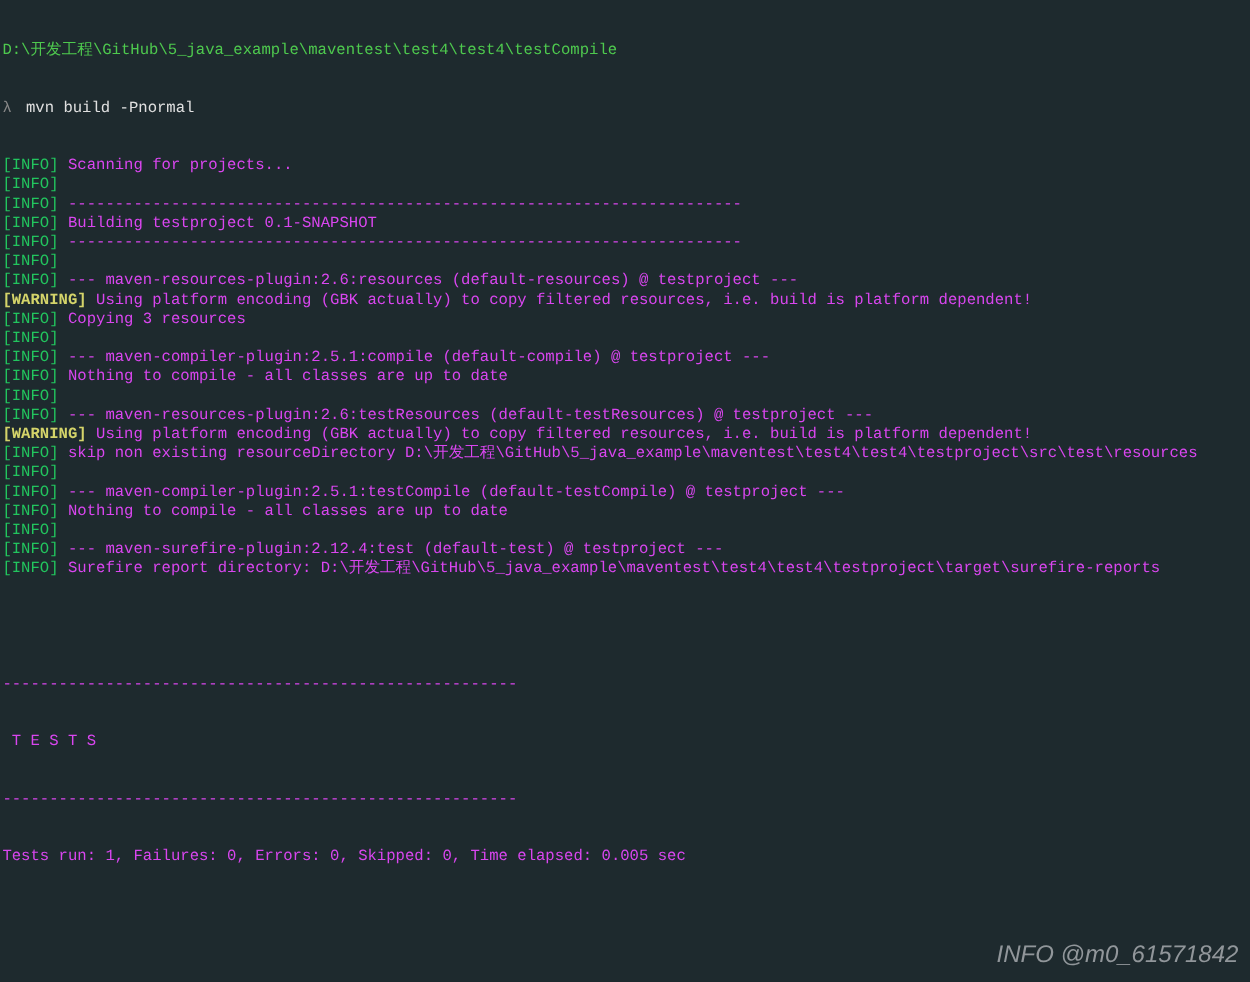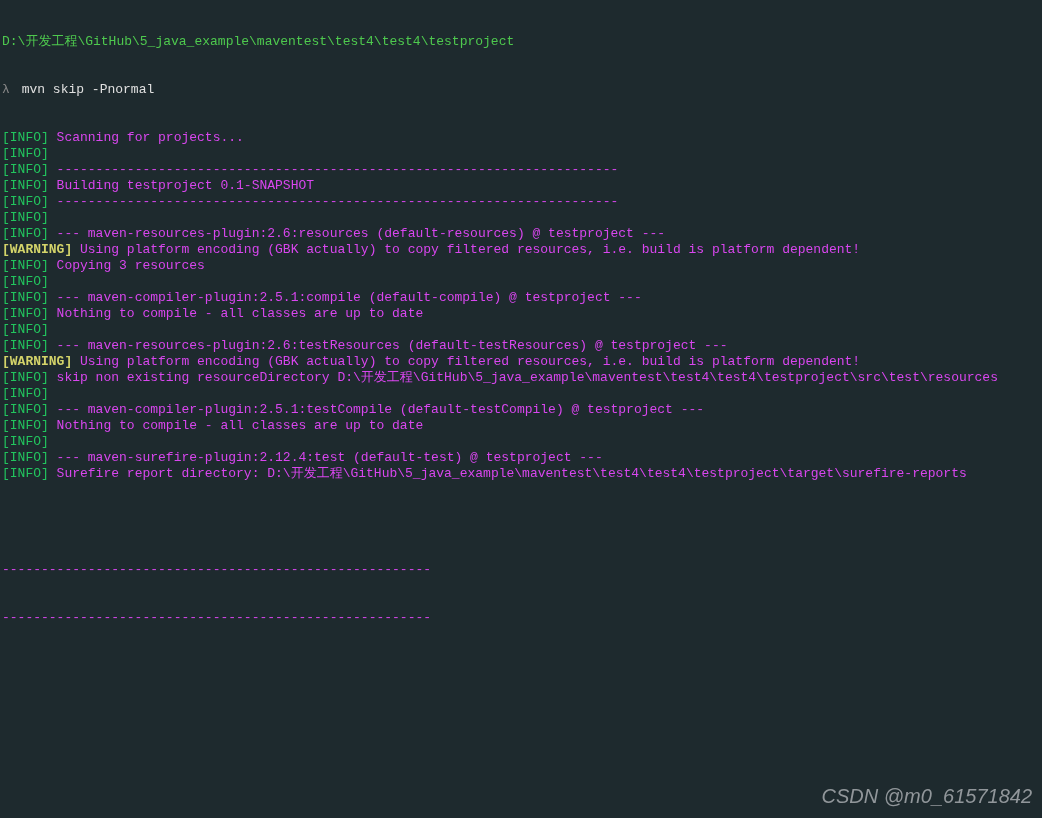--- a/index.html
+++ b/index.html
@@ -40,7 +40,7 @@
 <body>
 
 <div class="terminal">
-  <span class="line path-line">D:\开发工程\GitHub\5_java_example\maventest\test4\test4\testproject</span>
+  <span class="line path-line">D:\开发工程\GitHub\5_java_example\maventest\test4\test4\testCompile</span>
   <span class="line"><span class="lambda">λ</span> <span class="cmd">mvn skip -Pnormal</span></span>
   <div id="block1"><span class="line"><span class="info-tag">[INFO]</span><span class="plain"> Scanning for projects...</span></span><span class="line"><span class="info-tag">[INFO]</span><span class="plain"></span></span><span class="line"><span class="info-tag">[INFO]</span><span class="plain"> ------------------------------------------------------------------------</span></span><span class="line"><span class="info-tag">[INFO]</span><span class="plain"> Building testproject 0.1-SNAPSHOT</span></span><span class="line"><span class="info-tag">[INFO]</span><span class="plain"> ------------------------------------------------------------------------</span></span><span class="line"><span class="info-tag">[INFO]</span><span class="plain"></span></span><span class="line"><span class="info-tag">[INFO]</span><span class="plain"> --- maven-resources-plugin:2.6:resources (default-resources) @ testproject ---</span></span><span class="line"><span class="warn-tag">[WARNING]</span><span class="plain"> Using platform encoding (GBK actually) to copy filtered resources, i.e. build is platform dependent!</span></span><span class="line"><span class="info-tag">[INFO]</span><span class="plain"> Copying 3 resources</span></span><span class="line"><span class="info-tag">[INFO]</span><span class="plain"></span></span><span class="line"><span class="info-tag">[INFO]</span><span class="plain"> --- maven-compiler-plugin:2.5.1:compile (default-compile) @ testproject ---</span></span><span class="line"><span class="info-tag">[INFO]</span><span class="plain"> Nothing to compile - all classes are up to date</span></span><span class="line"><span class="info-tag">[INFO]</span><span class="plain"></span></span><span class="line"><span class="info-tag">[INFO]</span><span class="plain"> --- maven-resources-plugin:2.6:testResources (default-testResources) @ testproject ---</span></span><span class="line"><span class="warn-tag">[WARNING]</span><span class="plain"> Using platform encoding (GBK actually) to copy filtered resources, i.e. build is platform dependent!</span></span><span class="line"><span class="info-tag">[INFO]</span><span class="plain"> skip non existing resourceDirectory D:\开发工程\GitHub\5_java_example\maventest\test4\test4\testproject\src\test\resources</span></span><span class="line"><span class="info-tag">[INFO]</span><span class="plain"></span></span><span class="line"><span class="info-tag">[INFO]</span><span class="plain"> --- maven-compiler-plugin:2.5.1:testCompile (default-testCompile) @ testproject ---</span></span><span class="line"><span class="info-tag">[INFO]</span><span class="plain"> Nothing to compile - all classes are up to date</span></span><span class="line"><span class="info-tag">[INFO]</span><span class="plain"></span></span><span class="line"><span class="info-tag">[INFO]</span><span class="plain"> --- maven-surefire-plugin:2.12.4:test (default-test) @ testproject ---</span></span><span class="line"><span class="info-tag">[INFO]</span><span class="plain"> Surefire report directory: D:\开发工程\GitHub\5_java_example\maventest\test4\test4\testproject\target\surefire-reports</span></span></div>
   <span class="line">&nbsp;</span>

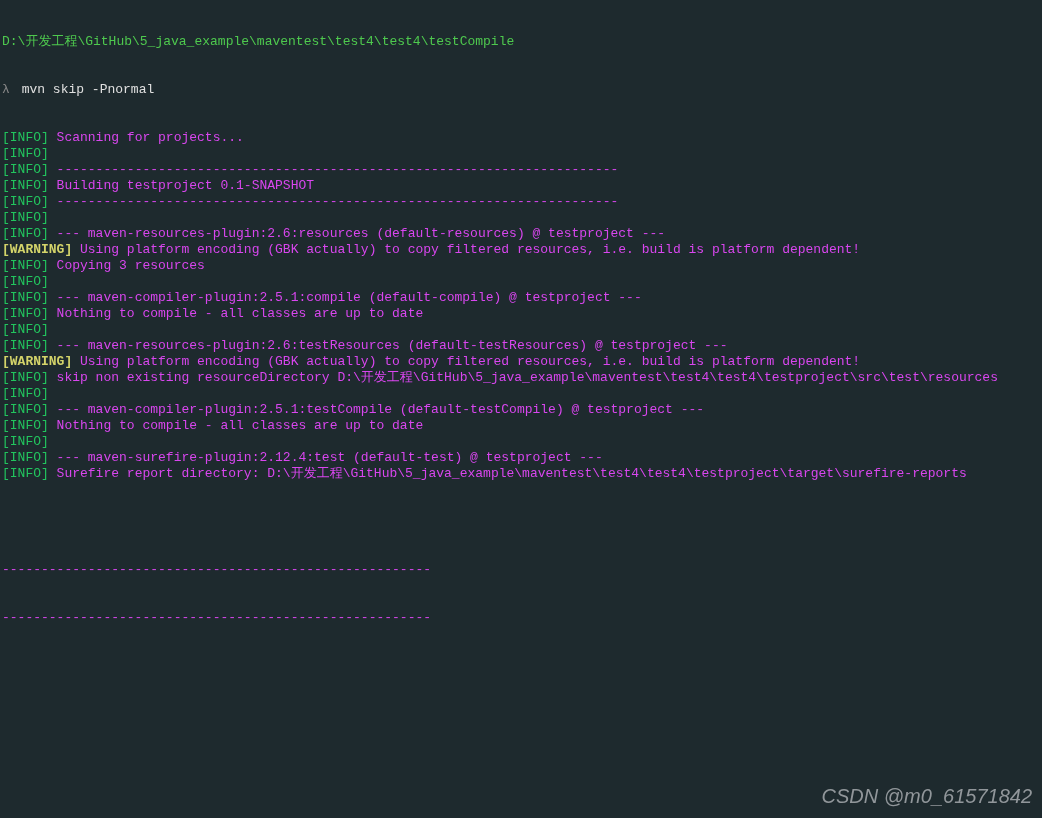--- a/index.html
+++ b/index.html
@@ -41,7 +41,7 @@
 
 <div class="terminal">
   <span class="line path-line">D:\开发工程\GitHub\5_java_example\maventest\test4\test4\testCompile</span>
-  <span class="line"><span class="lambda">λ</span> <span class="cmd">mvn skip -Pnormal</span></span>
+  <span class="line"><span class="lambda">λ</span> <span class="cmd">mvn build -Pnormal</span></span>
   <div id="block1"><span class="line"><span class="info-tag">[INFO]</span><span class="plain"> Scanning for projects...</span></span><span class="line"><span class="info-tag">[INFO]</span><span class="plain"></span></span><span class="line"><span class="info-tag">[INFO]</span><span class="plain"> ------------------------------------------------------------------------</span></span><span class="line"><span class="info-tag">[INFO]</span><span class="plain"> Building testproject 0.1-SNAPSHOT</span></span><span class="line"><span class="info-tag">[INFO]</span><span class="plain"> ------------------------------------------------------------------------</span></span><span class="line"><span class="info-tag">[INFO]</span><span class="plain"></span></span><span class="line"><span class="info-tag">[INFO]</span><span class="plain"> --- maven-resources-plugin:2.6:resources (default-resources) @ testproject ---</span></span><span class="line"><span class="warn-tag">[WARNING]</span><span class="plain"> Using platform encoding (GBK actually) to copy filtered resources, i.e. build is platform dependent!</span></span><span class="line"><span class="info-tag">[INFO]</span><span class="plain"> Copying 3 resources</span></span><span class="line"><span class="info-tag">[INFO]</span><span class="plain"></span></span><span class="line"><span class="info-tag">[INFO]</span><span class="plain"> --- maven-compiler-plugin:2.5.1:compile (default-compile) @ testproject ---</span></span><span class="line"><span class="info-tag">[INFO]</span><span class="plain"> Nothing to compile - all classes are up to date</span></span><span class="line"><span class="info-tag">[INFO]</span><span class="plain"></span></span><span class="line"><span class="info-tag">[INFO]</span><span class="plain"> --- maven-resources-plugin:2.6:testResources (default-testResources) @ testproject ---</span></span><span class="line"><span class="warn-tag">[WARNING]</span><span class="plain"> Using platform encoding (GBK actually) to copy filtered resources, i.e. build is platform dependent!</span></span><span class="line"><span class="info-tag">[INFO]</span><span class="plain"> skip non existing resourceDirectory D:\开发工程\GitHub\5_java_example\maventest\test4\test4\testproject\src\test\resources</span></span><span class="line"><span class="info-tag">[INFO]</span><span class="plain"></span></span><span class="line"><span class="info-tag">[INFO]</span><span class="plain"> --- maven-compiler-plugin:2.5.1:testCompile (default-testCompile) @ testproject ---</span></span><span class="line"><span class="info-tag">[INFO]</span><span class="plain"> Nothing to compile - all classes are up to date</span></span><span class="line"><span class="info-tag">[INFO]</span><span class="plain"></span></span><span class="line"><span class="info-tag">[INFO]</span><span class="plain"> --- maven-surefire-plugin:2.12.4:test (default-test) @ testproject ---</span></span><span class="line"><span class="info-tag">[INFO]</span><span class="plain"> Surefire report directory: D:\开发工程\GitHub\5_java_example\maventest\test4\test4\testproject\target\surefire-reports</span></span></div>
   <span class="line">&nbsp;</span>
   <span class="line plain">-------------------------------------------------------</span>

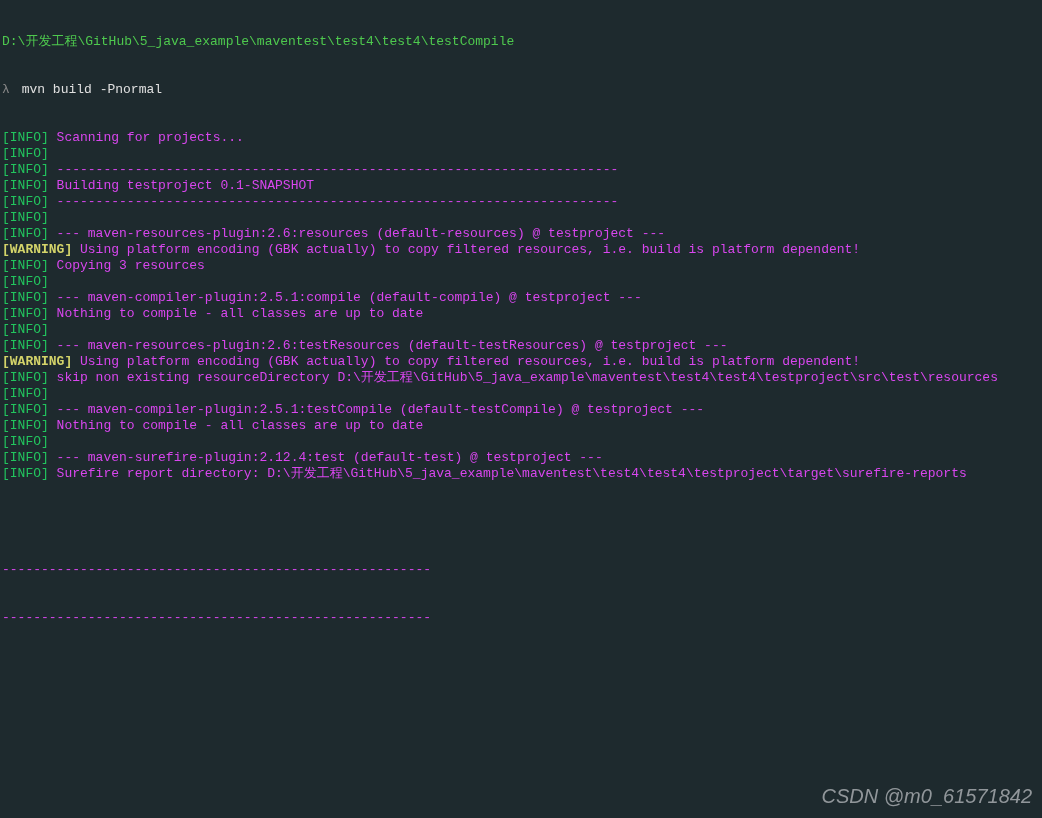--- a/index.html
+++ b/index.html
@@ -45,6 +45,7 @@
   <div id="block1"><span class="line"><span class="info-tag">[INFO]</span><span class="plain"> Scanning for projects...</span></span><span class="line"><span class="info-tag">[INFO]</span><span class="plain"></span></span><span class="line"><span class="info-tag">[INFO]</span><span class="plain"> ------------------------------------------------------------------------</span></span><span class="line"><span class="info-tag">[INFO]</span><span class="plain"> Building testproject 0.1-SNAPSHOT</span></span><span class="line"><span class="info-tag">[INFO]</span><span class="plain"> ------------------------------------------------------------------------</span></span><span class="line"><span class="info-tag">[INFO]</span><span class="plain"></span></span><span class="line"><span class="info-tag">[INFO]</span><span class="plain"> --- maven-resources-plugin:2.6:resources (default-resources) @ testproject ---</span></span><span class="line"><span class="warn-tag">[WARNING]</span><span class="plain"> Using platform encoding (GBK actually) to copy filtered resources, i.e. build is platform dependent!</span></span><span class="line"><span class="info-tag">[INFO]</span><span class="plain"> Copying 3 resources</span></span><span class="line"><span class="info-tag">[INFO]</span><span class="plain"></span></span><span class="line"><span class="info-tag">[INFO]</span><span class="plain"> --- maven-compiler-plugin:2.5.1:compile (default-compile) @ testproject ---</span></span><span class="line"><span class="info-tag">[INFO]</span><span class="plain"> Nothing to compile - all classes are up to date</span></span><span class="line"><span class="info-tag">[INFO]</span><span class="plain"></span></span><span class="line"><span class="info-tag">[INFO]</span><span class="plain"> --- maven-resources-plugin:2.6:testResources (default-testResources) @ testproject ---</span></span><span class="line"><span class="warn-tag">[WARNING]</span><span class="plain"> Using platform encoding (GBK actually) to copy filtered resources, i.e. build is platform dependent!</span></span><span class="line"><span class="info-tag">[INFO]</span><span class="plain"> skip non existing resourceDirectory D:\开发工程\GitHub\5_java_example\maventest\test4\test4\testproject\src\test\resources</span></span><span class="line"><span class="info-tag">[INFO]</span><span class="plain"></span></span><span class="line"><span class="info-tag">[INFO]</span><span class="plain"> --- maven-compiler-plugin:2.5.1:testCompile (default-testCompile) @ testproject ---</span></span><span class="line"><span class="info-tag">[INFO]</span><span class="plain"> Nothing to compile - all classes are up to date</span></span><span class="line"><span class="info-tag">[INFO]</span><span class="plain"></span></span><span class="line"><span class="info-tag">[INFO]</span><span class="plain"> --- maven-surefire-plugin:2.12.4:test (default-test) @ testproject ---</span></span><span class="line"><span class="info-tag">[INFO]</span><span class="plain"> Surefire report directory: D:\开发工程\GitHub\5_java_example\maventest\test4\test4\testproject\target\surefire-reports</span></span></div>
   <span class="line">&nbsp;</span>
   <span class="line plain">-------------------------------------------------------</span>
+  <span class="line plain"> T E S T S</span>
   <span class="line plain">-------------------------------------------------------</span>
   <span class="line">&nbsp;</span>
   

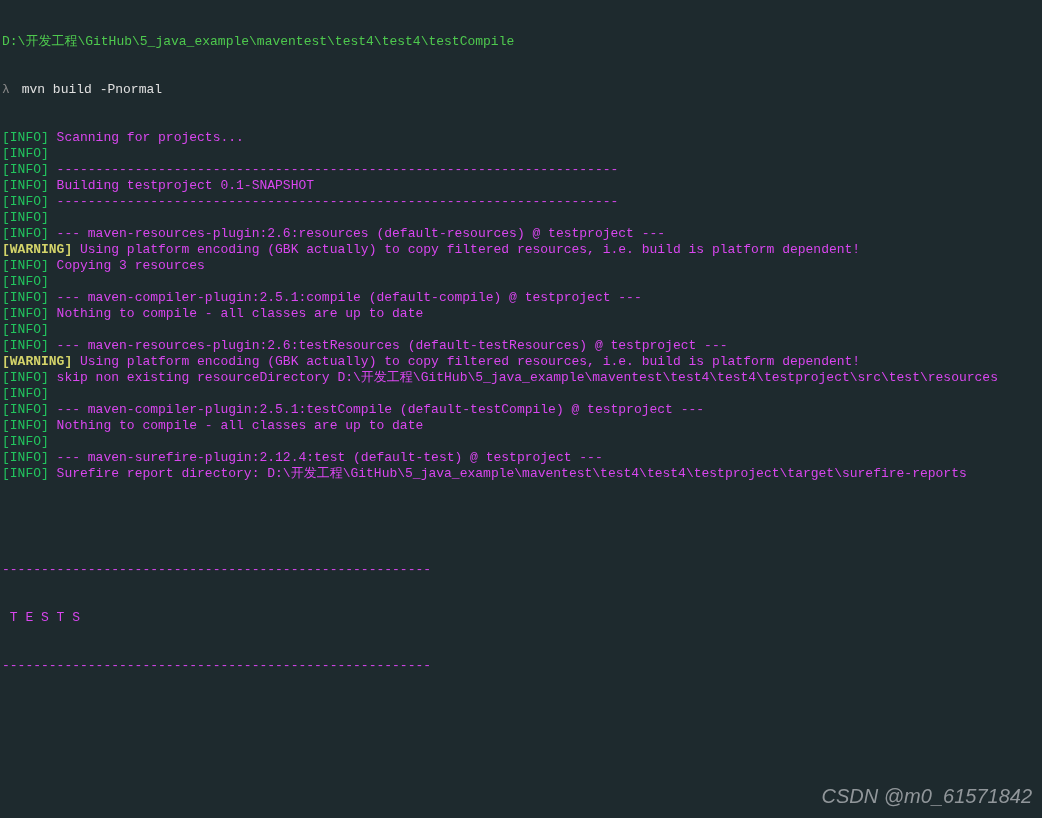--- a/index.html
+++ b/index.html
@@ -47,6 +47,7 @@
   <span class="line plain">-------------------------------------------------------</span>
   <span class="line plain"> T E S T S</span>
   <span class="line plain">-------------------------------------------------------</span>
+  <span class="line plain">Tests run: 1, Failures: 0, Errors: 0, Skipped: 0, Time elapsed: 0.005 sec</span>
   <span class="line">&nbsp;</span>
   
   

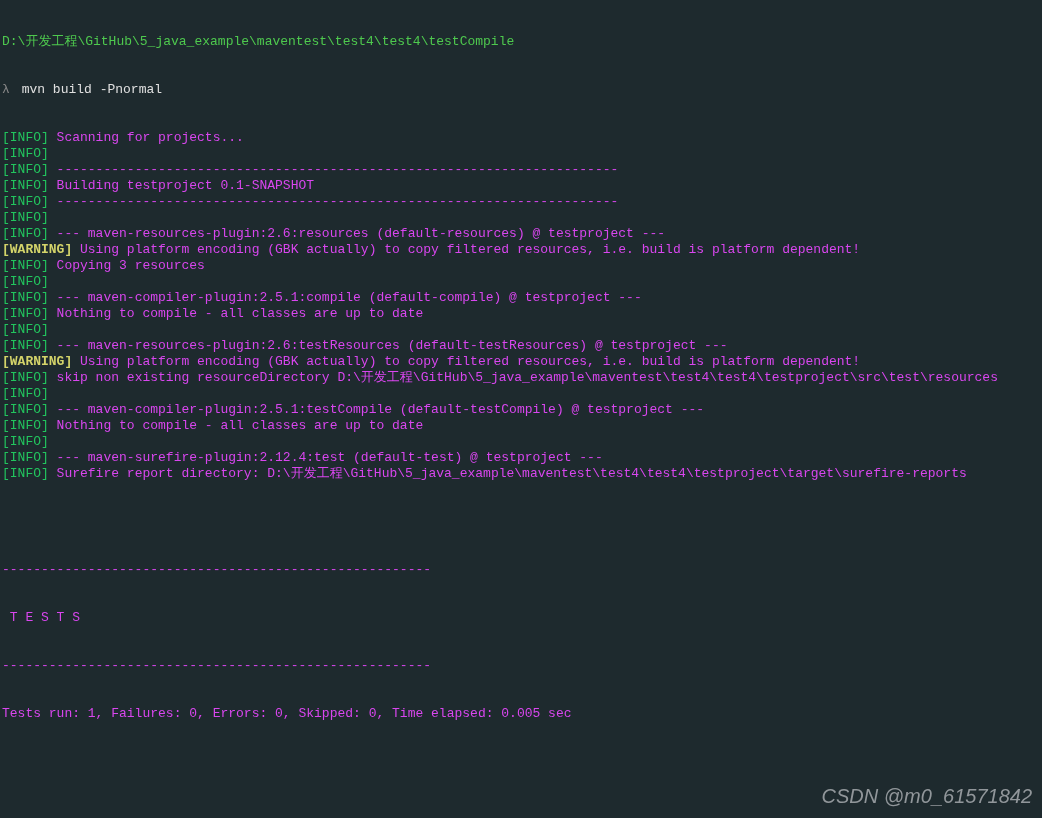--- a/index.html
+++ b/index.html
@@ -59,6 +59,6 @@
   
 </div>
 
-<div class="watermark">CSDN @m0_61571842</div>
+<div class="watermark">INFO @m0_61571842</div>
 
 </body></html>

